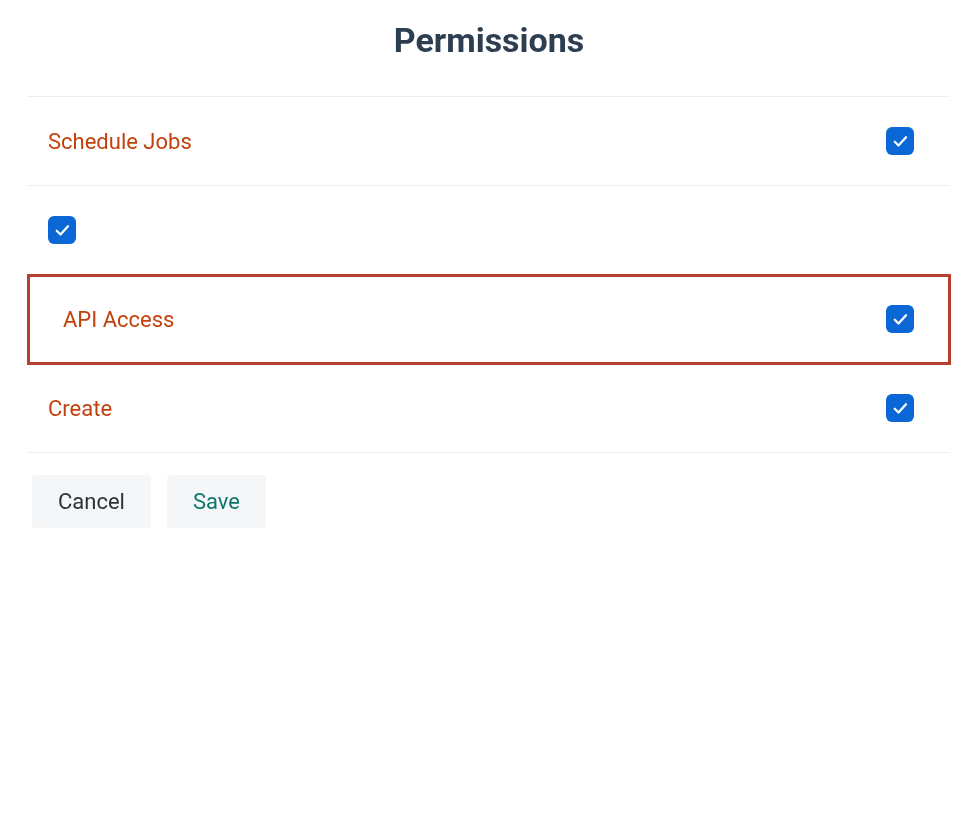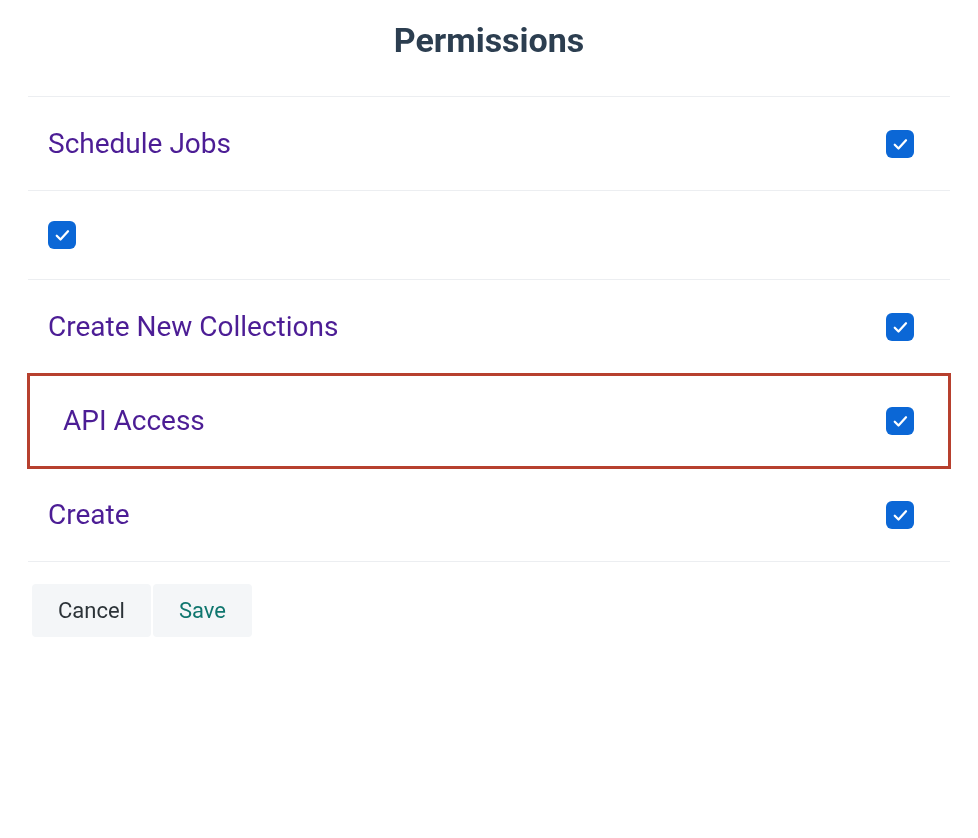--- a/index.html
+++ b/index.html
@@ -38,9 +38,9 @@
       padding-left: 35px;
     }
     .permission-label {
-      font-size: 28px;
+      font-size: 22px;
       font-weight: 400;
-      color: #4c1d95;
+      color: #c2410c;
     }
     .checkbox-wrap {
       width: 28px;

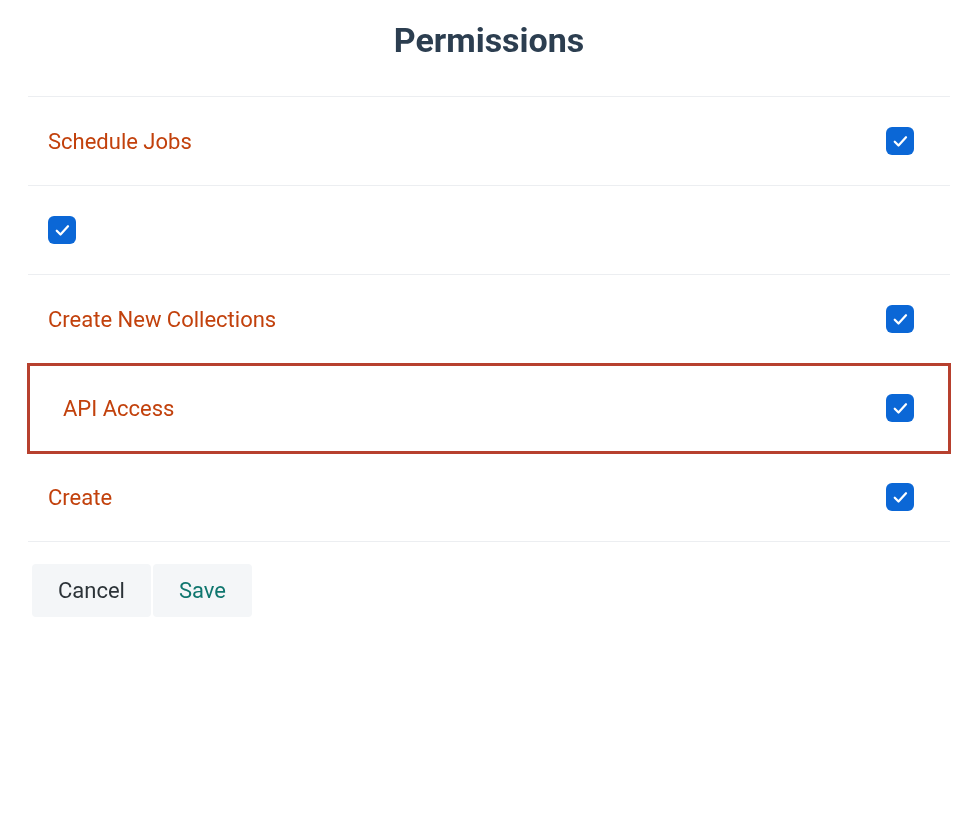--- a/index.html
+++ b/index.html
@@ -107,14 +107,6 @@
         </svg>
       </div>
     </div>
-    <div class="permission-row">
-      <span class="permission-label">Create New Collections</span>
-      <div class="checkbox-wrap" role="checkbox" aria-checked="true">
-        <svg viewBox="0 0 24 24">
-          <polyline points="5 13 10 18 20 7"></polyline>
-        </svg>
-      </div>
-    </div>
     <div class="permission-row highlighted">
       <span class="permission-label">API Access</span>
       <div class="checkbox-wrap" role="checkbox" aria-checked="true">

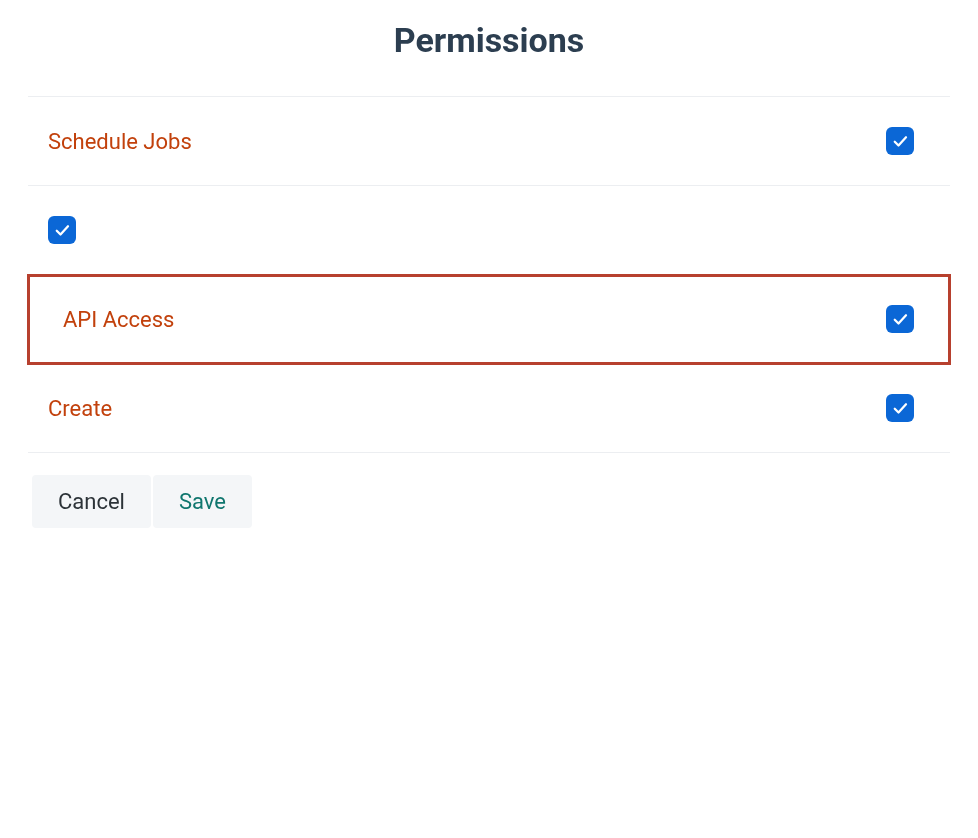--- a/index.html
+++ b/index.html
@@ -65,7 +65,7 @@
     }
     .button-bar {
       display: flex;
-      gap: 2px;
+      gap: 16px;
       margin-top: 22px;
       padding-left: 4px;
     }

